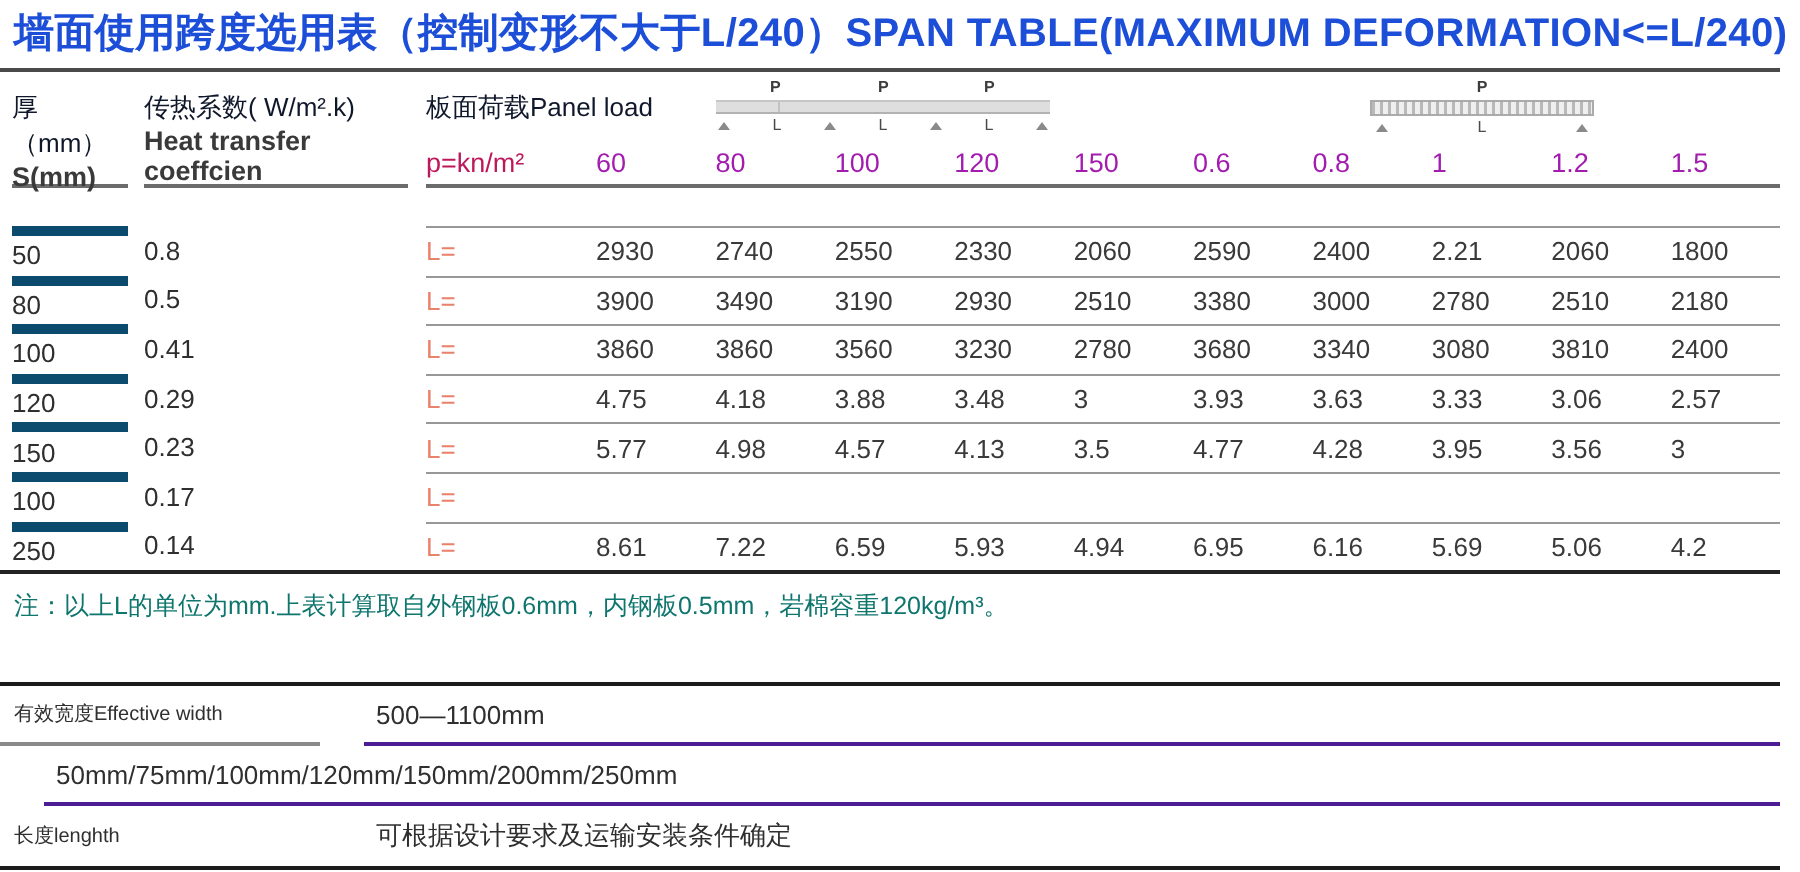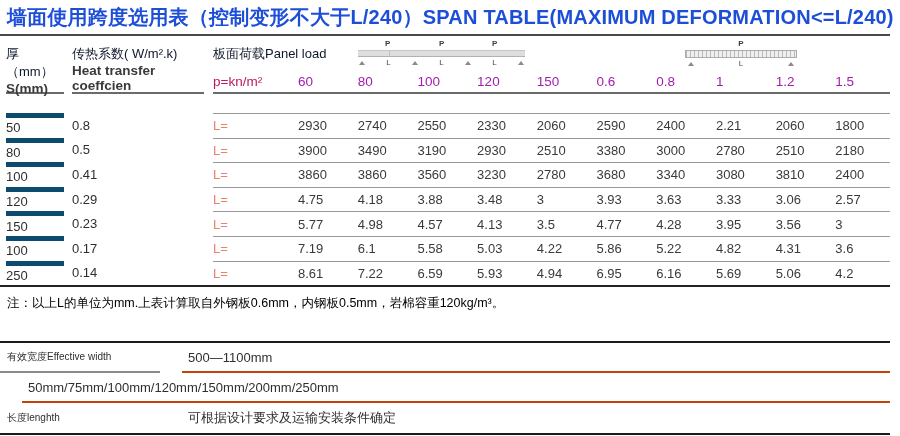--- a/index.html
+++ b/index.html
@@ -244,18 +244,6 @@
     <div class="cell-c2">0.17</div>
     <div class="cell-strip row-strip">
       <div class="lcell">L=</div>
-      <div class="vals">
-              <div class="val">7.19</div>
-              <div class="val">6.1</div>
-              <div class="val">5.58</div>
-              <div class="val">5.03</div>
-              <div class="val">4.22</div>
-              <div class="val">5.86</div>
-              <div class="val">5.22</div>
-              <div class="val">4.82</div>
-              <div class="val">4.31</div>
-              <div class="val">3.6</div>
-            </div>
     </div>
   </div>
 

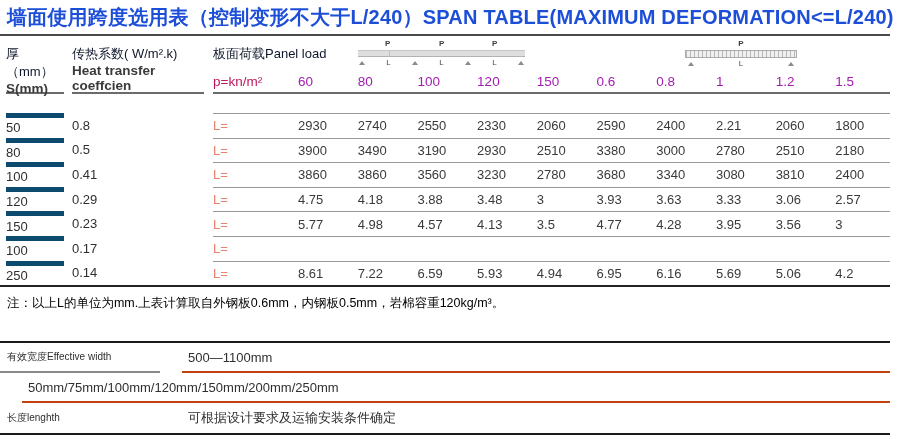--- a/index.html
+++ b/index.html
@@ -60,7 +60,7 @@
   .val{flex:1;padding-left:5px;font-size:13px;color:#3a3a3a;}
 
   
-  .note{margin:8px 0 0 7px;font-size:12.5px;color:#000000;}
+  .note{margin:8px 0 0 7px;font-size:12.5px;color:#0f766e;}
 
   
   .spec-table{position:absolute;left:0;top:341px;width:890px;

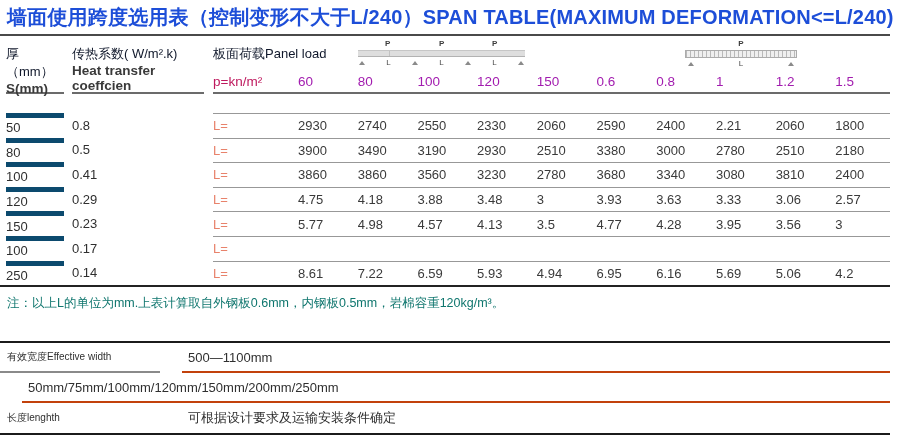--- a/index.html
+++ b/index.html
@@ -70,7 +70,7 @@
               display:flex;align-items:center;border-bottom:2px solid #8a8a8a;}
   .spec-gap{width:22px;}
   .spec-value{flex:1;padding-left:6px;box-sizing:border-box;font-size:13px;
-              display:flex;align-items:center;border-bottom:2px solid #c2410c;}
+              display:flex;align-items:center;border-bottom:2px solid #4c1d95;}
   .no-line{border-bottom:none;text-align:right;}
 </style>
 </head>

